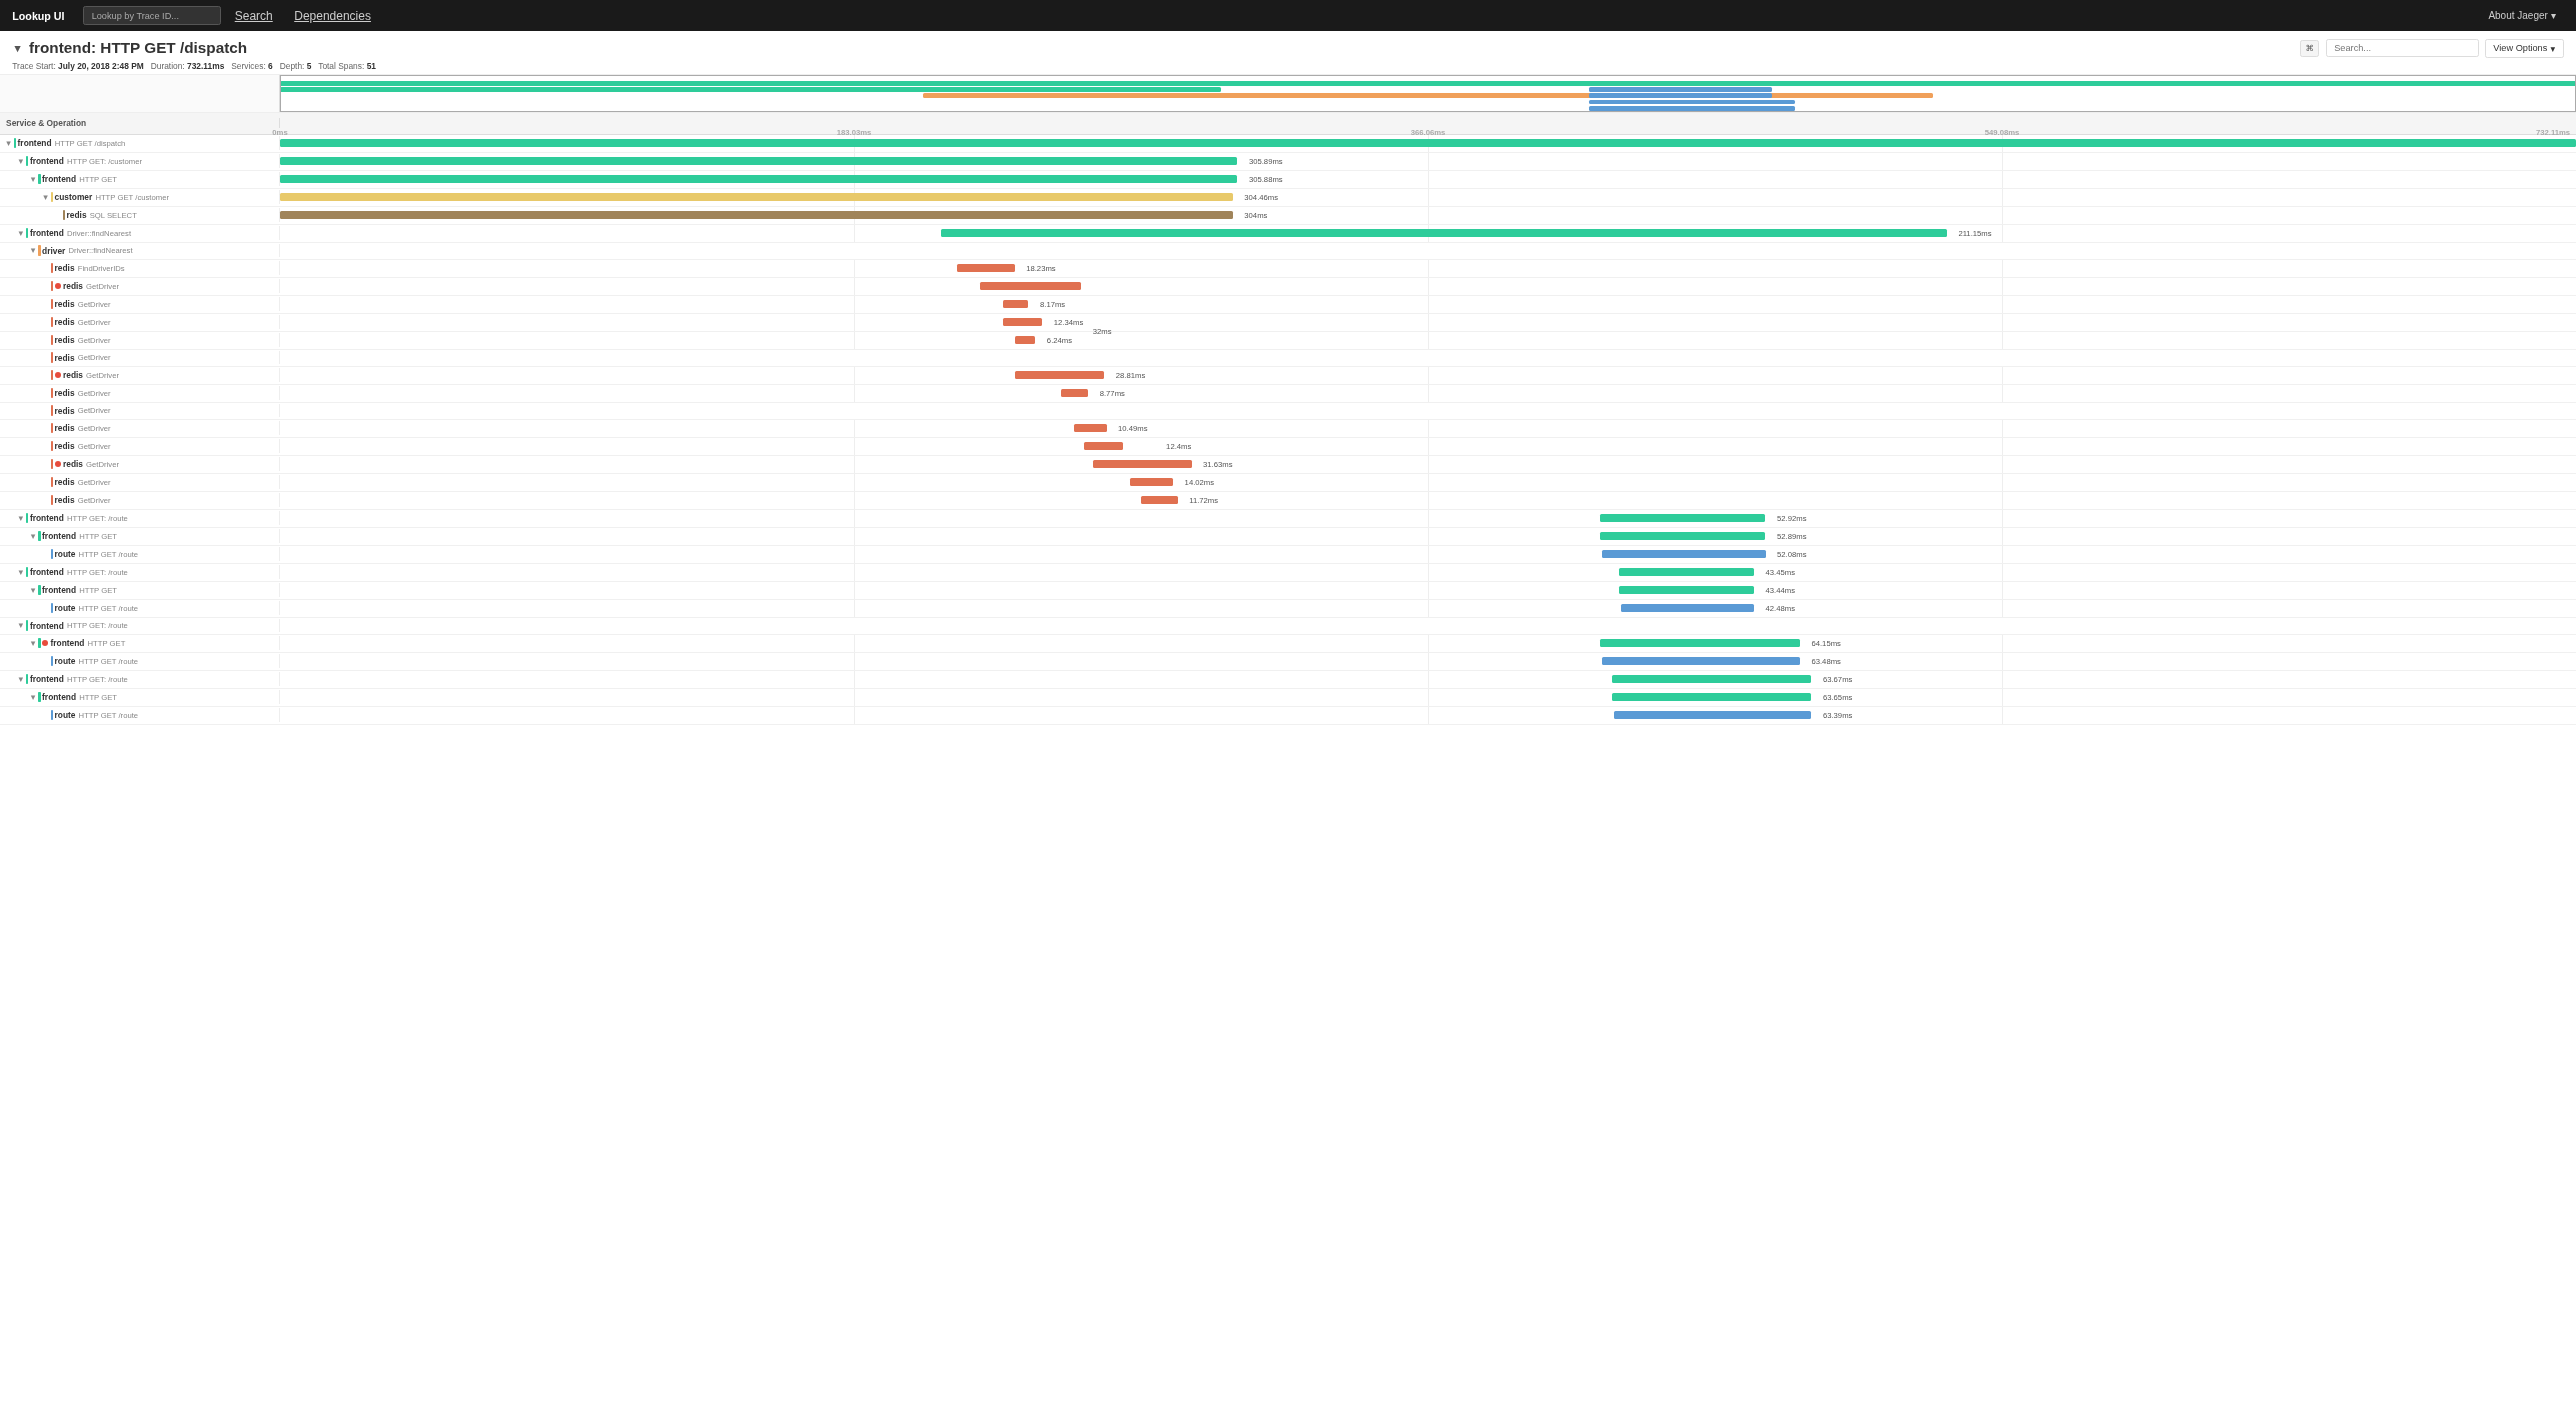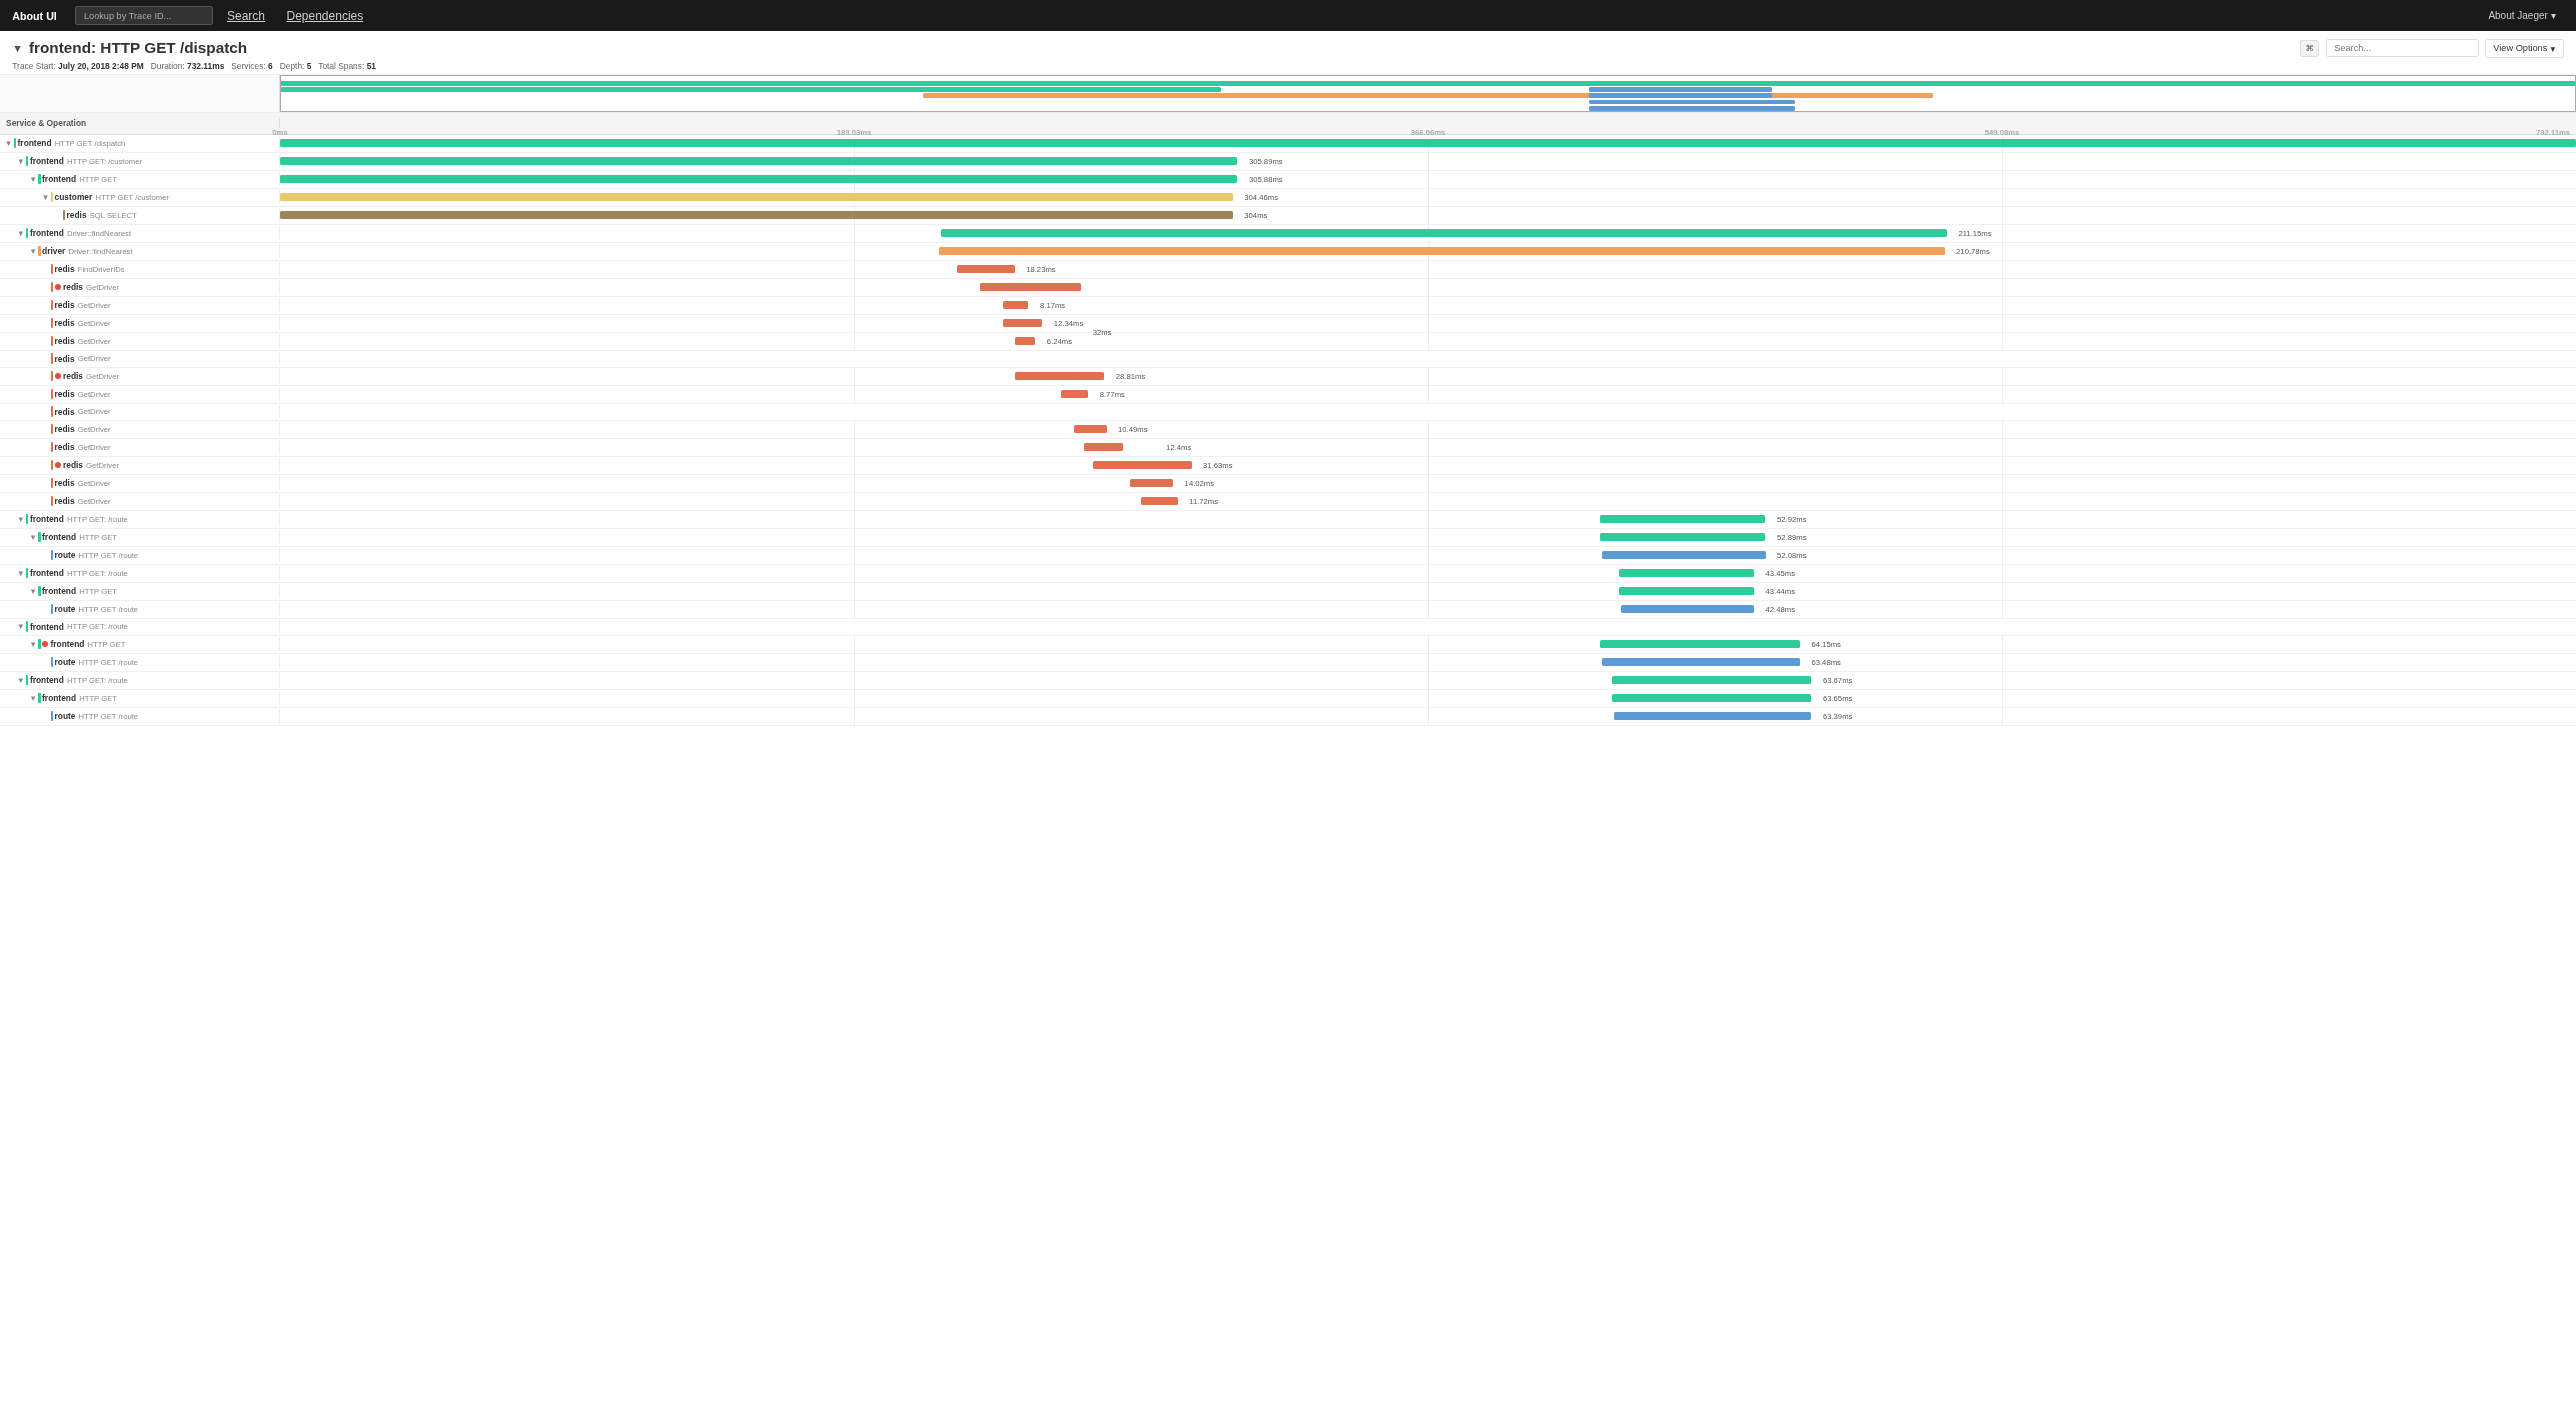--- a/index.html
+++ b/index.html
@@ -271,7 +271,7 @@
 <body>
 
 <nav class="navbar">
-  <span class="navbar-brand">About UI</span>
+  <span class="navbar-brand">Lookup UI</span>
   <input class="navbar-search-input" type="text" placeholder="Lookup by Trace ID..." style="">
   <button class="navbar-btn">Search</button>
   <button class="navbar-btn">Dependencies</button>

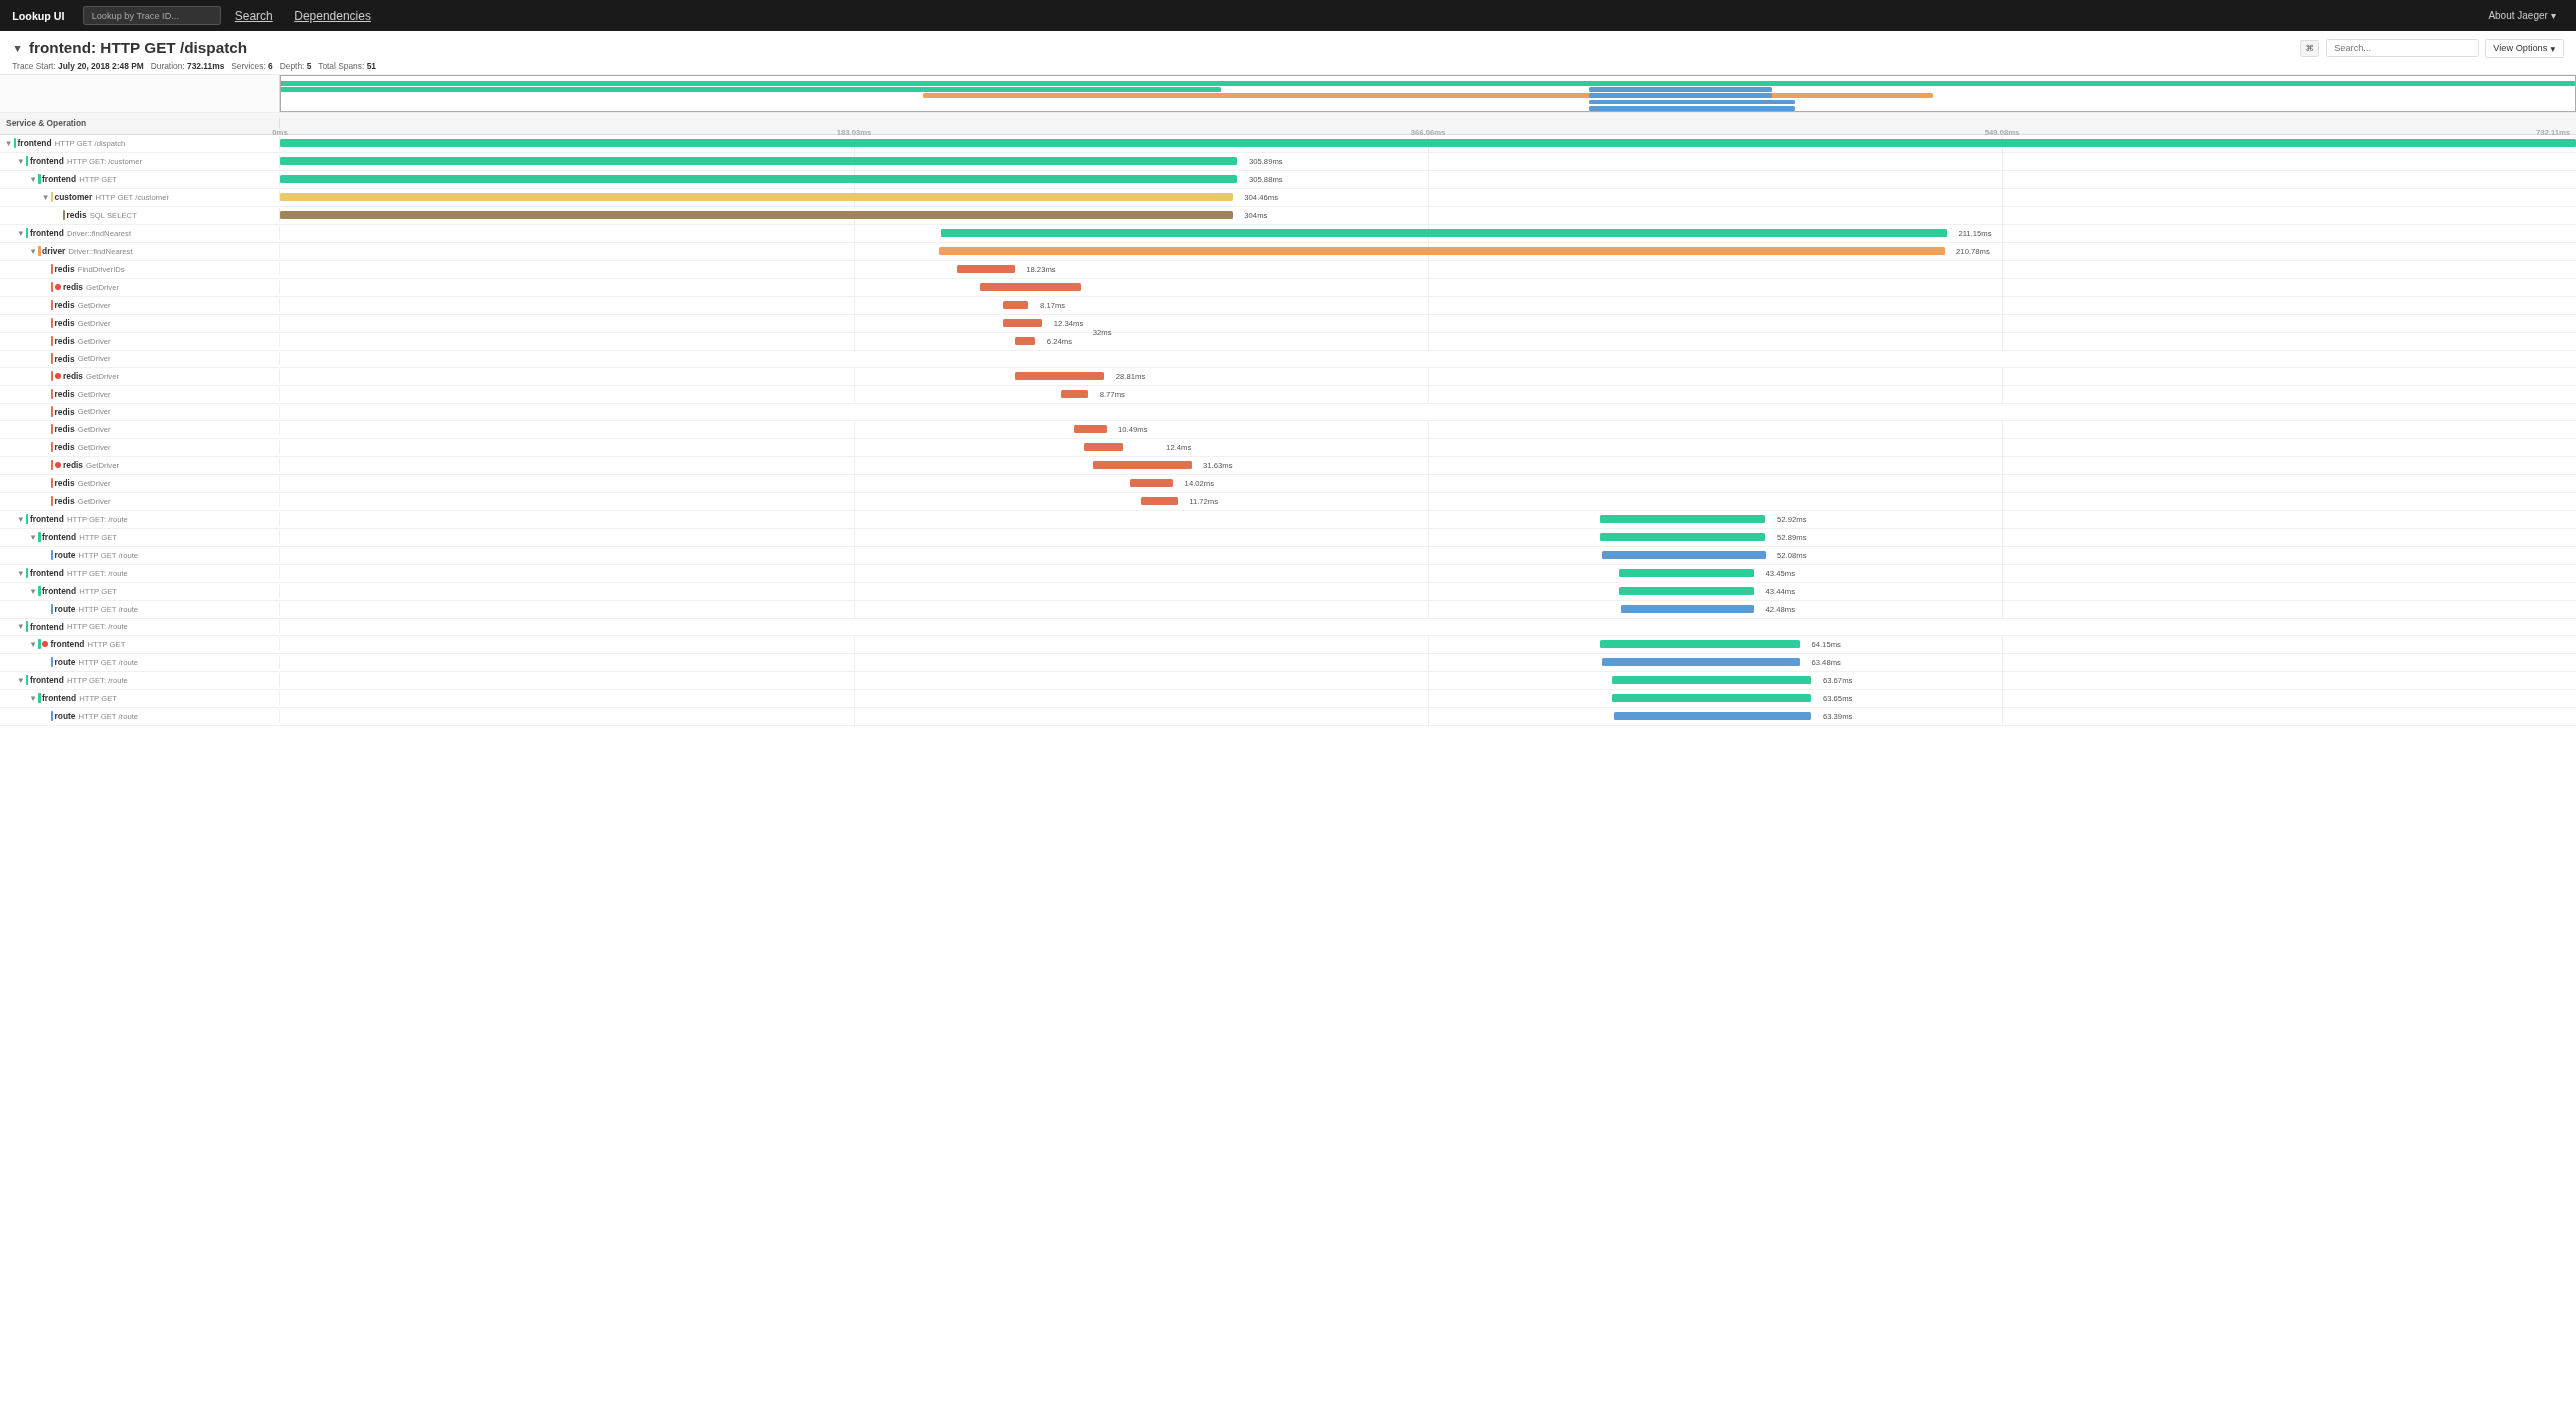--- a/index.html
+++ b/index.html
@@ -440,13 +440,6 @@
         <span class="span-svc">driver</span>
         <span class="span-op">Driver::findNearest</span>
       </div>
-      <div class="span-bar-col">
-        <div style="position: absolute; left: 25%; top: 0px; bottom: 0px; width: 0.8px; background: rgb(238, 238, 238);"></div>
-        <div style="position: absolute; left: 50%; top: 0px; bottom: 0px; width: 0.8px; background: rgb(238, 238, 238);"></div>
-        <div style="position: absolute; left: 75%; top: 0px; bottom: 0px; width: 0.8px; background: rgb(238, 238, 238);"></div>
-        <div class="span-bar" style="left: 28.7%; width: 43.8%; background: rgb(240, 160, 90);"></div>
-        <span class="span-time-label" style="left: 73%;">210.78ms</span>
-      </div>
     </div>
     <div class="span-row">
       <div class="span-label-col">

